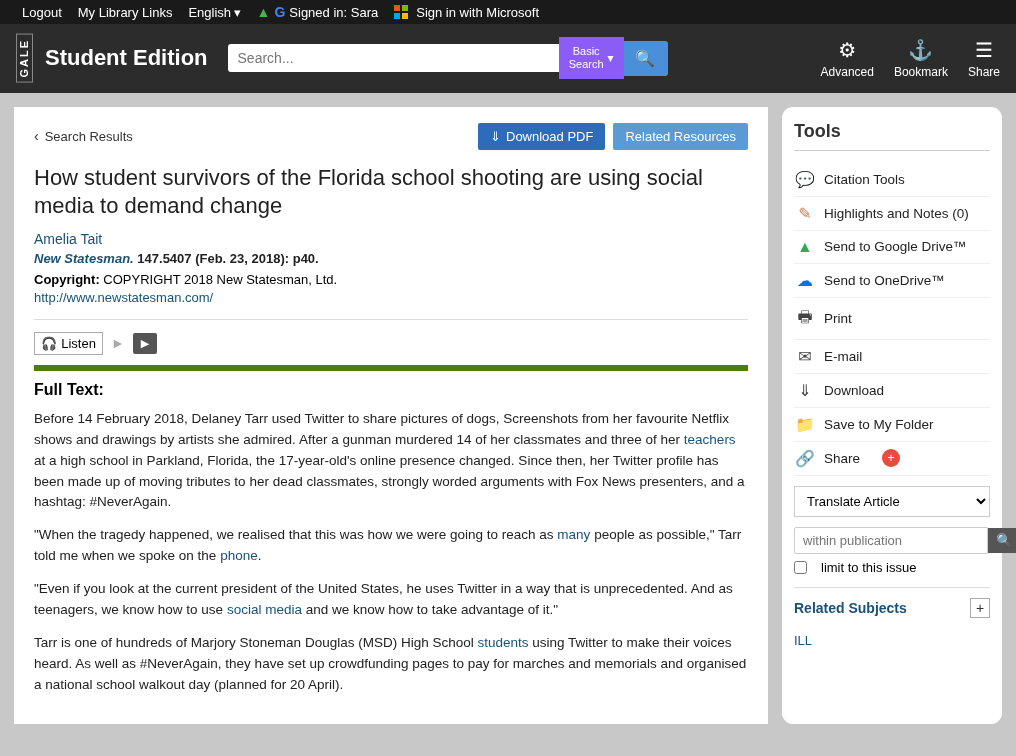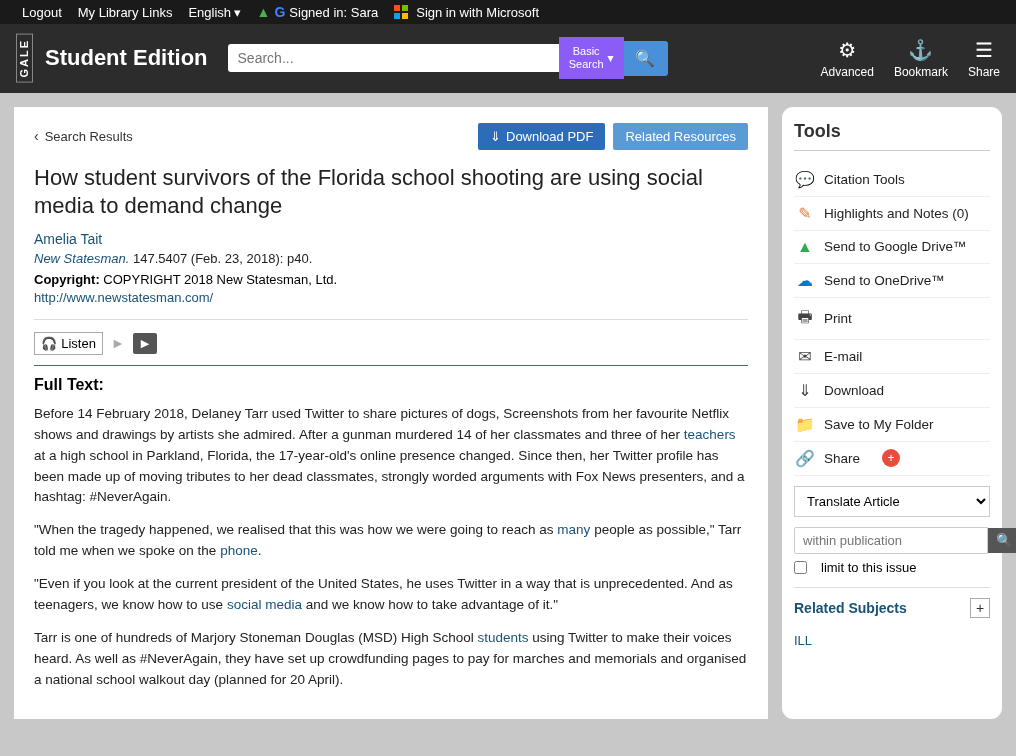--- a/index.html
+++ b/index.html
@@ -167,6 +167,7 @@
       font-size: 13px;
       margin-bottom: 6px;
       color: #222;
+      font-weight: bold;
     }
     .article-meta em { color: #1a5276; font-style: italic; }
     .article-copyright {

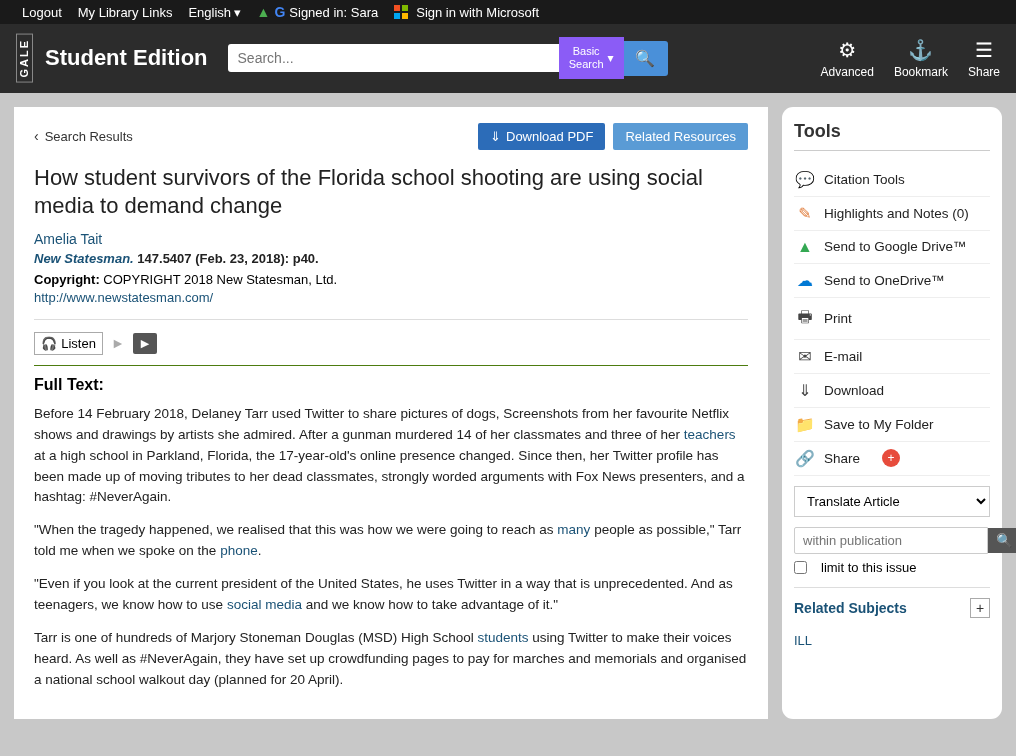--- a/index.html
+++ b/index.html
@@ -191,7 +191,7 @@
 
     .full-text-heading {
       font-size: 16px; font-weight: bold; margin-bottom: 10px;
-      border-top: 1px solid #4d7c0f; padding-top: 10px;
+      border-top: 6px solid #4d7c0f; padding-top: 10px;
     }
 
     .article-body p {

